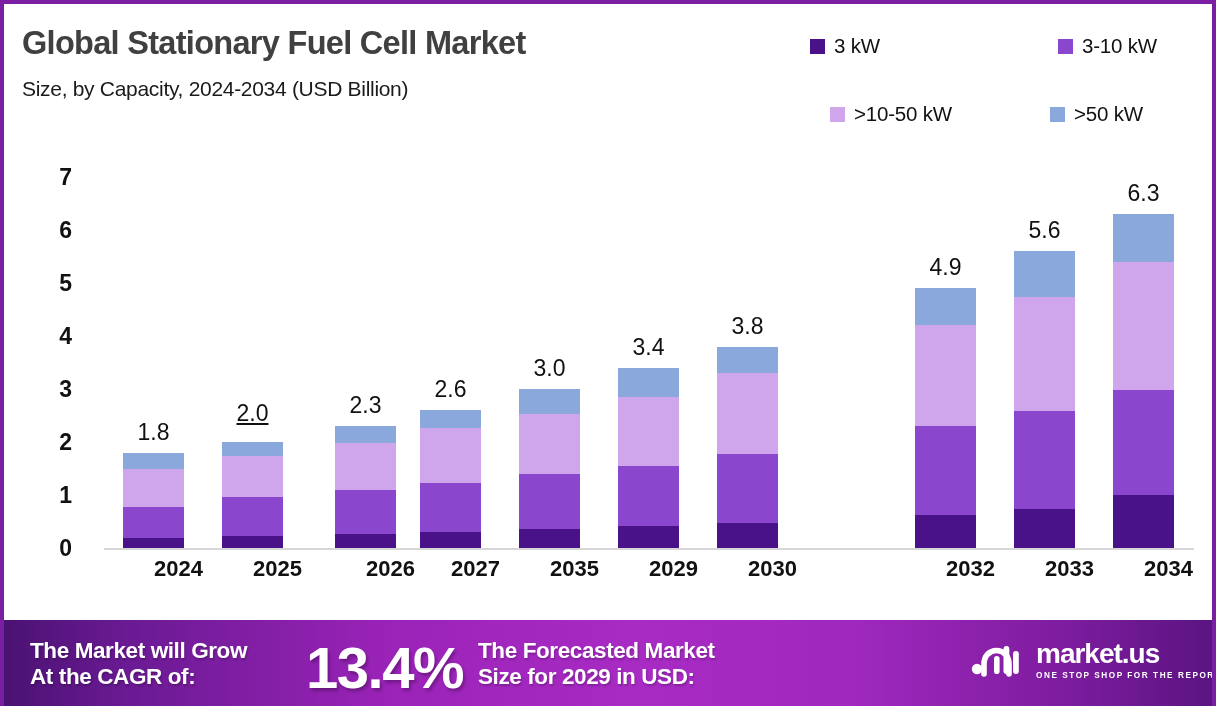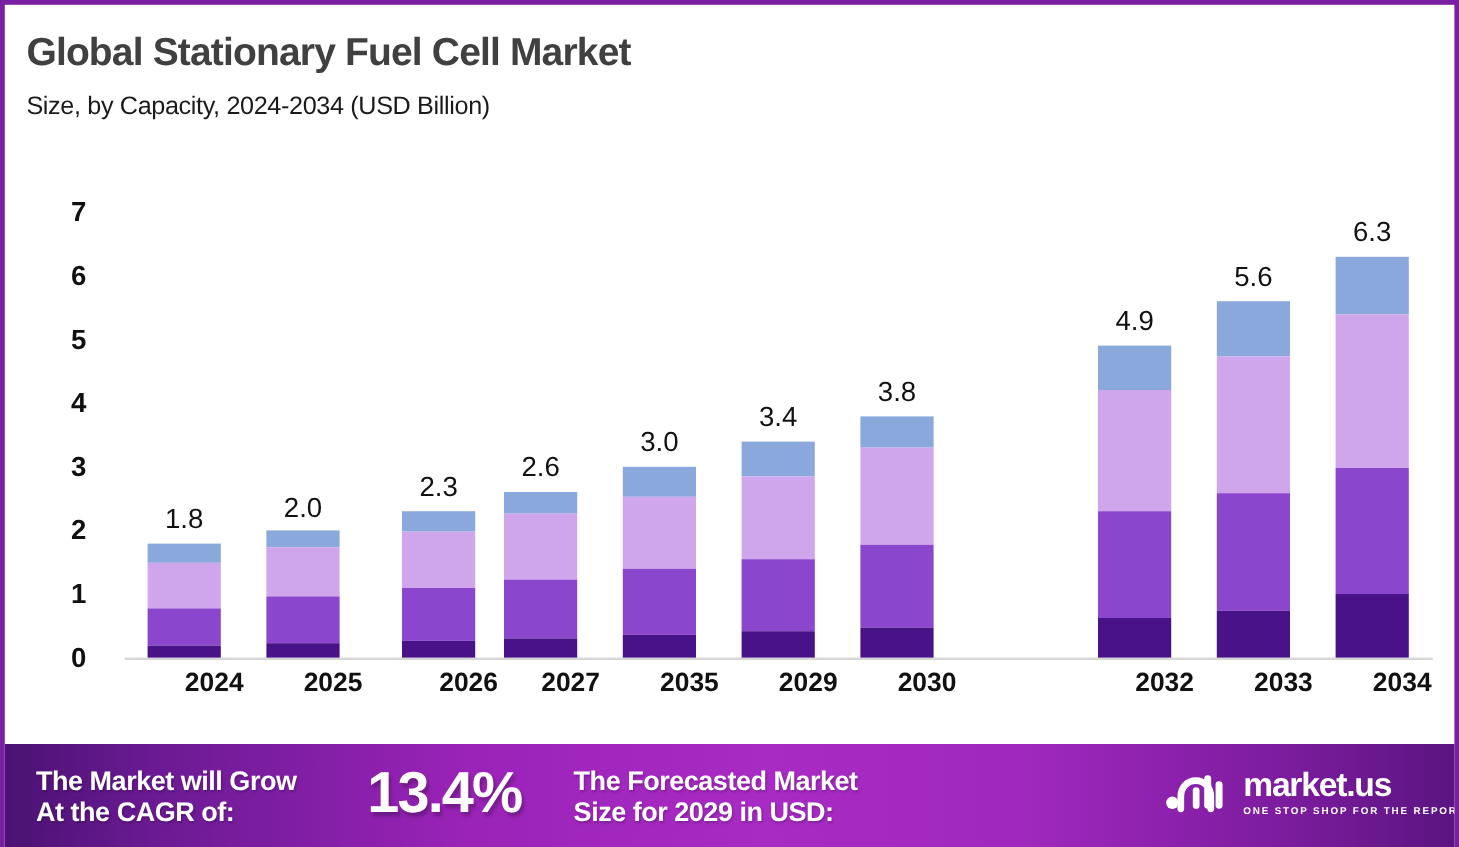--- a/index.html
+++ b/index.html
@@ -135,6 +135,24 @@
     <div id="title">Global Stationary Fuel Cell Market</div>
     <div id="subtitle">Size, by Capacity, 2024-2034 (USD Billion)</div>
 
+    <div id="legend">
+      <div class="legend-item li0">
+        <span class="legend-swatch" style="background: rgb(74, 18, 136);"></span>
+        <span class="legend-label">3 kW</span>
+      </div>
+      <div class="legend-item li1">
+        <span class="legend-swatch" style="background: rgb(139, 70, 206);"></span>
+        <span class="legend-label">3-10 kW</span>
+      </div>
+      <div class="legend-item li2">
+        <span class="legend-swatch" style="background: rgb(207, 166, 236);"></span>
+        <span class="legend-label">&gt;10-50 kW</span>
+      </div>
+      <div class="legend-item li3">
+        <span class="legend-swatch" style="background: rgb(138, 168, 220);"></span>
+        <span class="legend-label">&gt;50 kW</span>
+      </div>
+    </div>
   </div>
 
   <div id="plot">

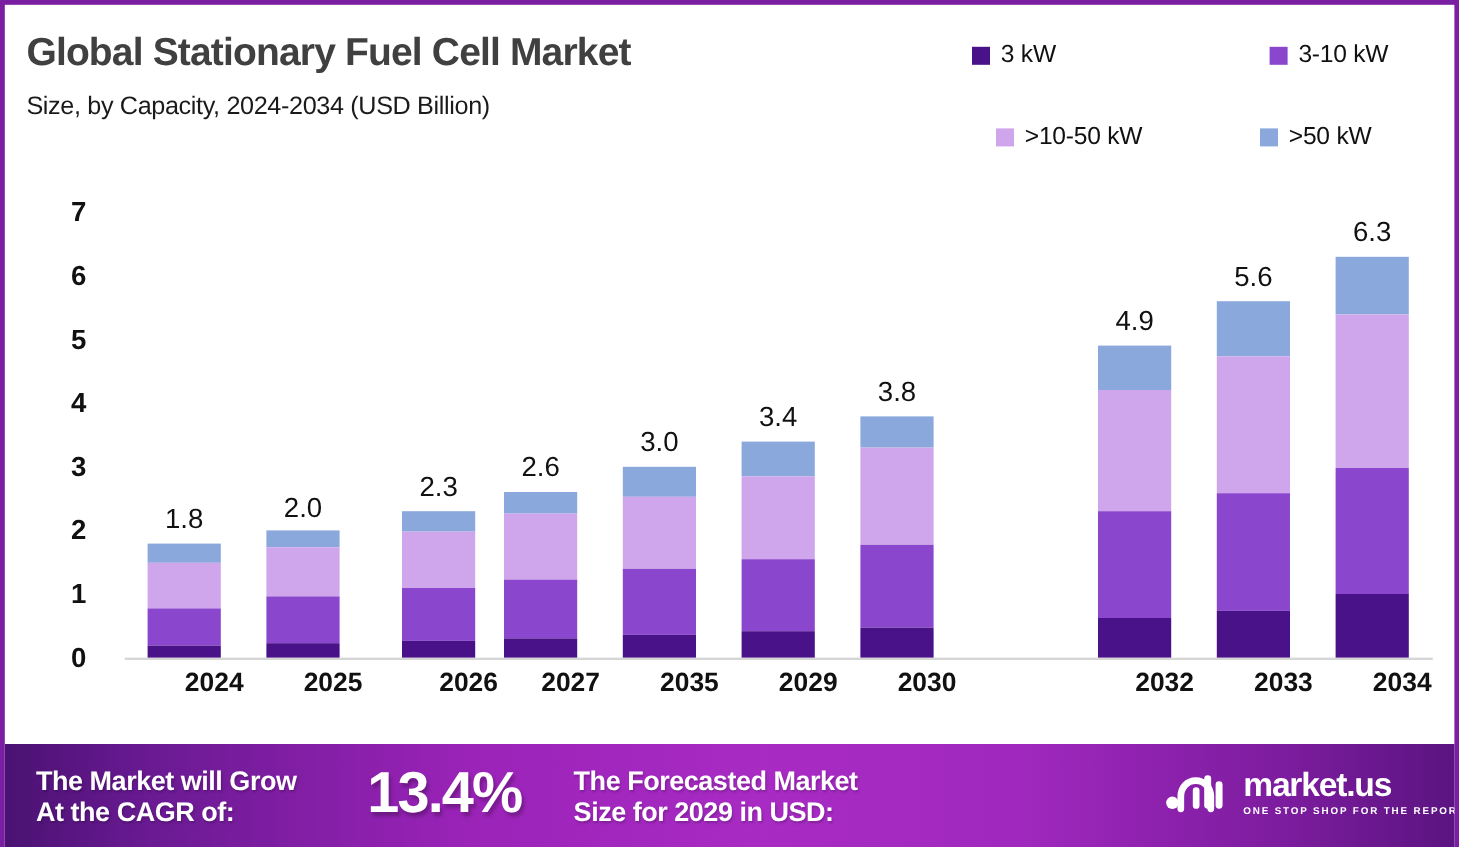--- a/index.html
+++ b/index.html
@@ -185,7 +185,7 @@
             <div class="seg" style="background: rgb(207, 166, 236); height: 41.34px;"></div>
             <div class="seg" style="background: rgb(138, 168, 220); height: 13.78px;"></div>
           </div>
-          <div class="bar-total" style="top: 266px;">2.0</div>
+          <div class="bar-total" style="top: 256px; text-decoration: underline;">2.0</div>
           <div class="xlabel">2025</div>
         </div>
         <div class="bar-group" style="left: 212px;">

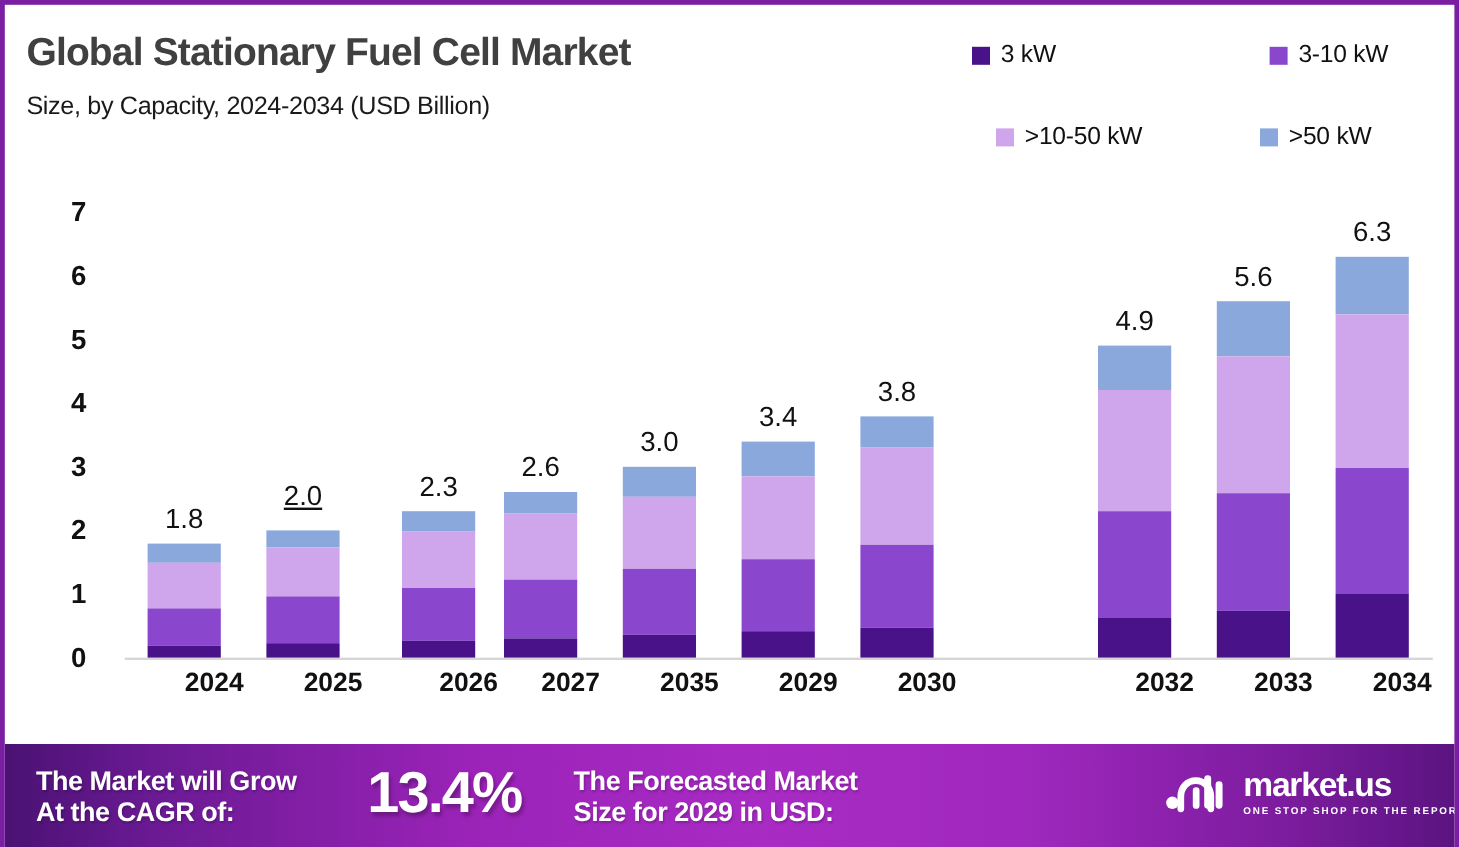--- a/index.html
+++ b/index.html
@@ -101,7 +101,7 @@
   #foot-cagr-text span { display: block; }
   #foot-cagr-value {
     position: absolute; left: 302px; top: 14px;
-    font-size: 48px; font-weight: 800; color: #ffffff;
+    font-size: 58px; font-weight: 800; color: #ffffff;
     text-shadow: 2px 3px 3px rgba(0,0,0,0.25); letter-spacing: -1.5px;
   }
   #foot-size-text { position: absolute; left: 474px; top: 18px; font-size: 22.5px; letter-spacing: -0.4px; }

